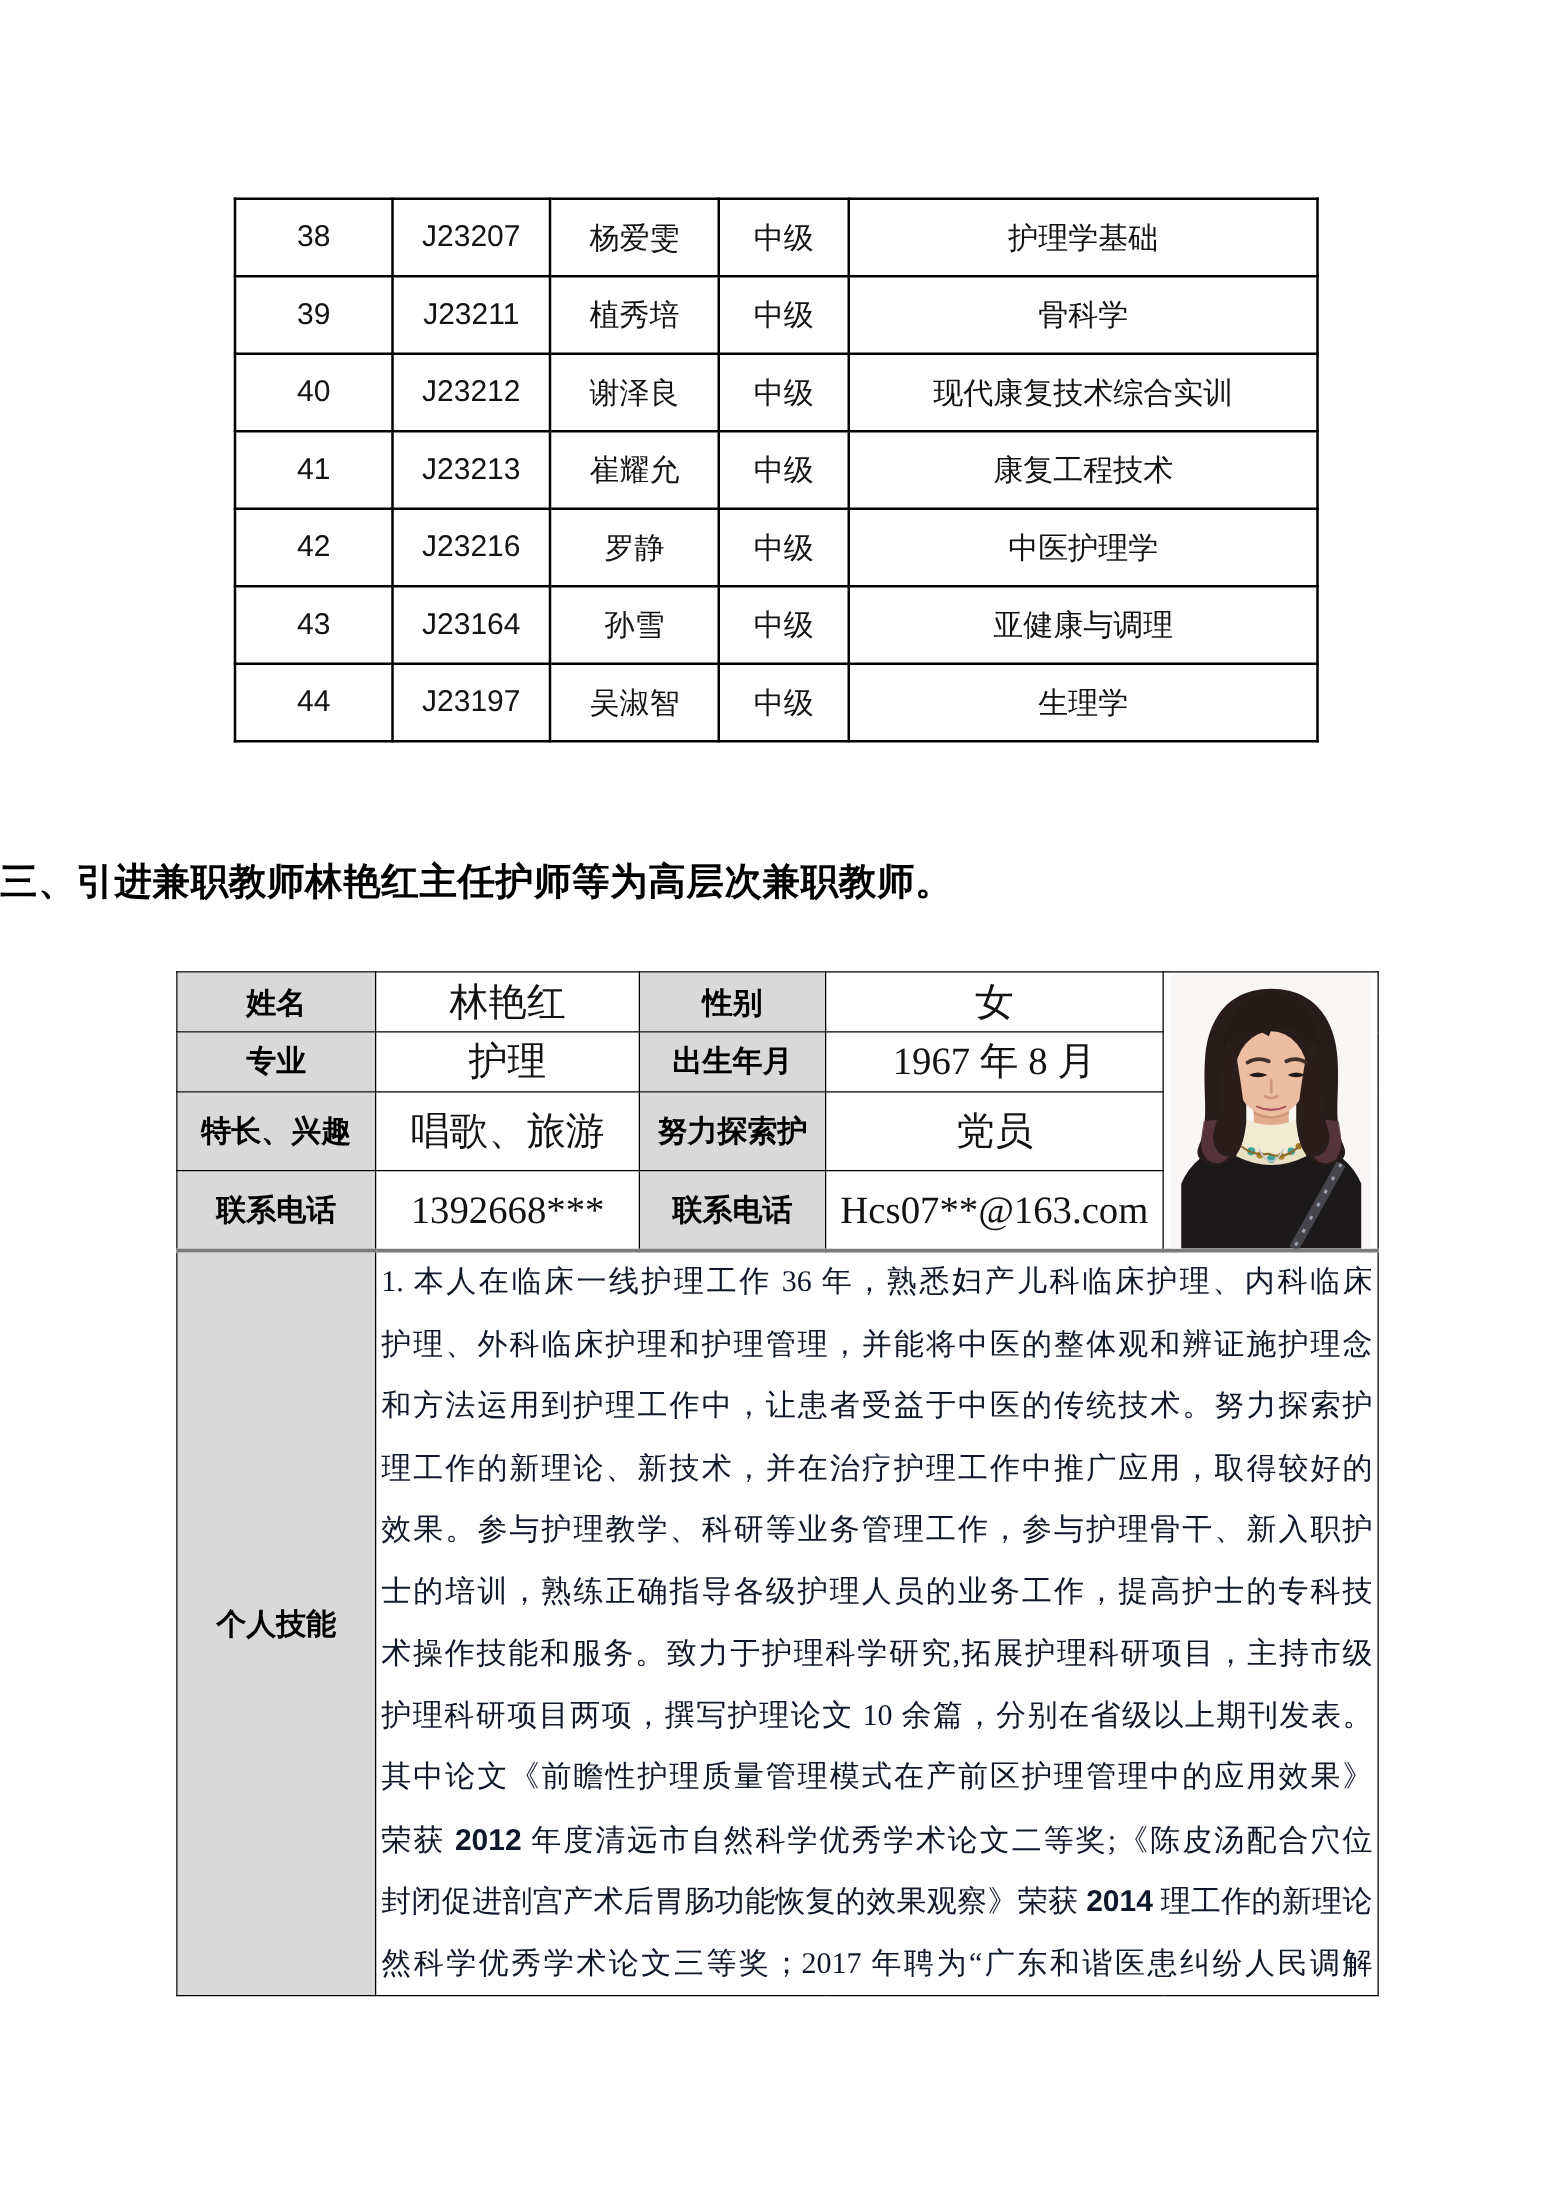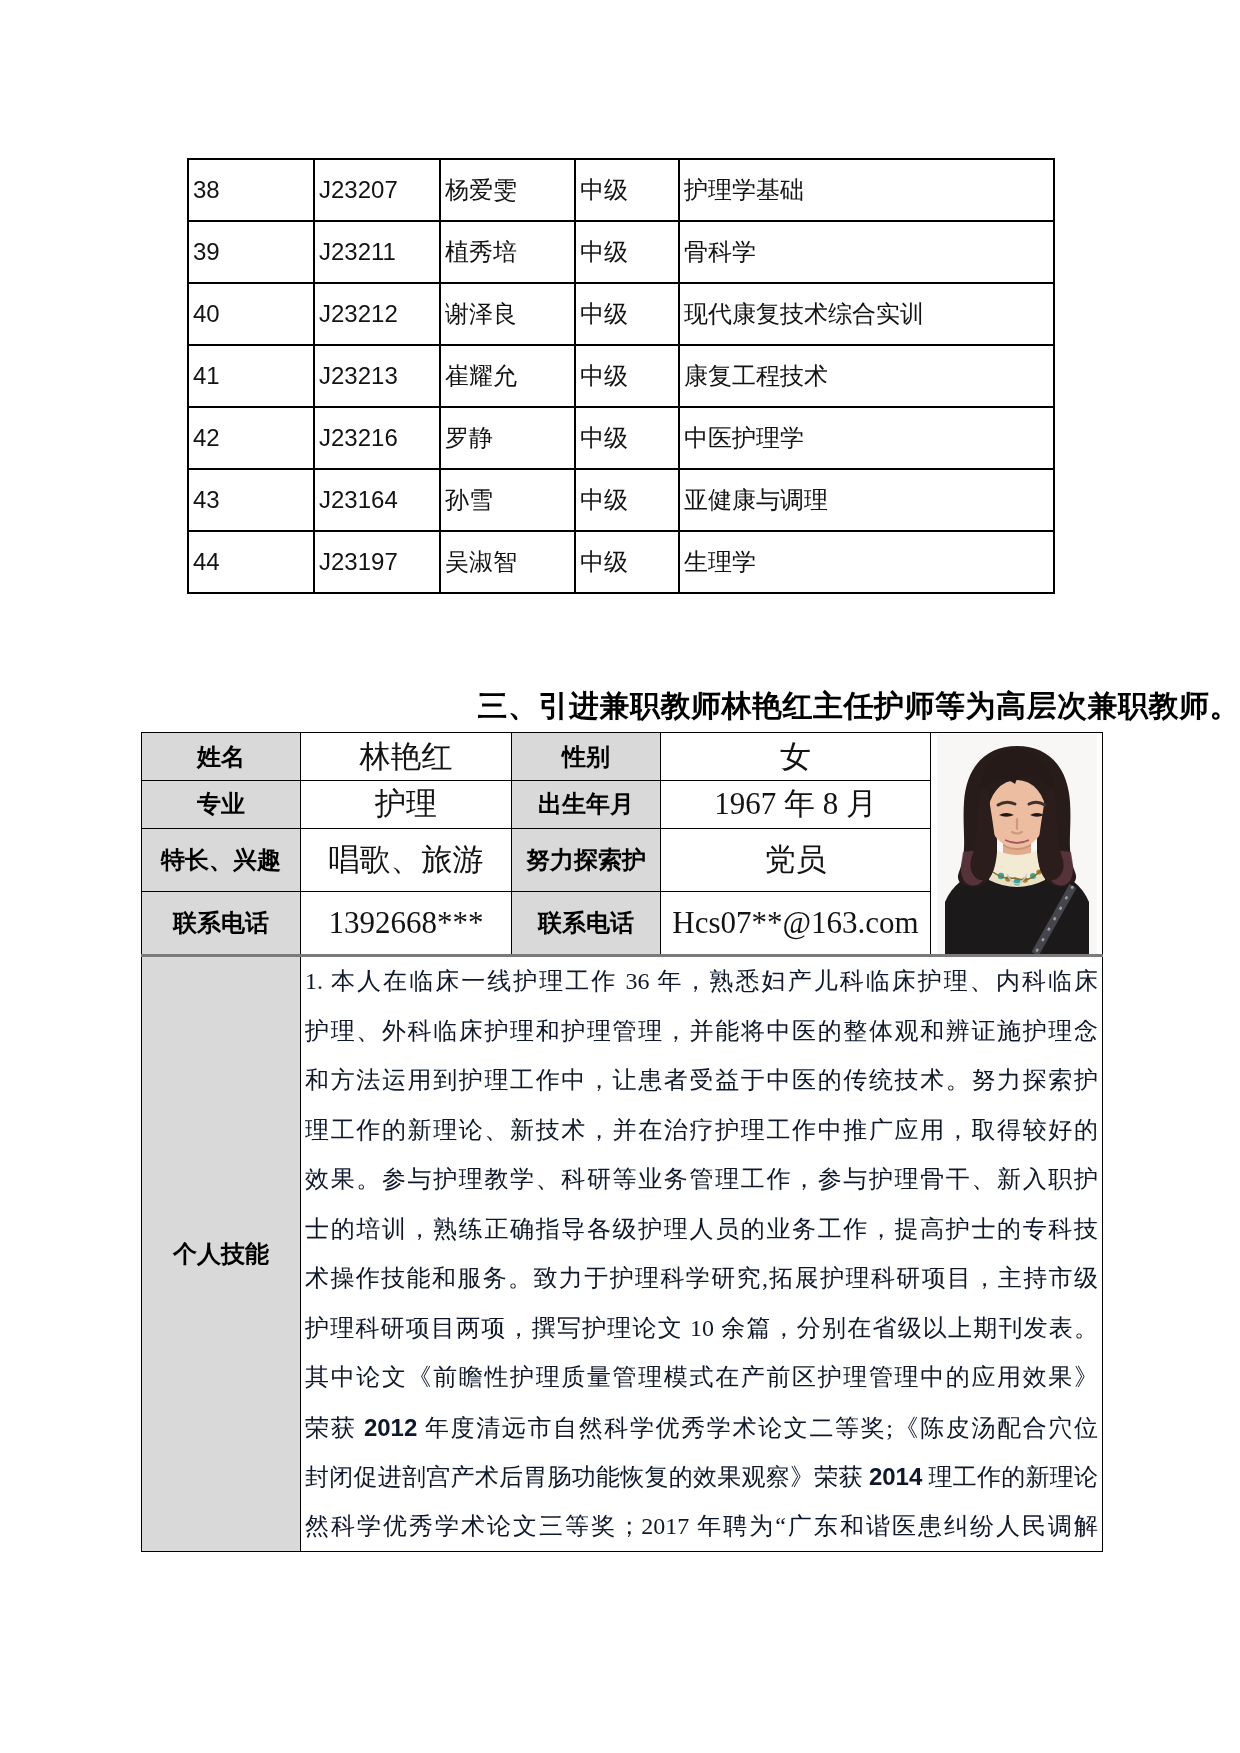--- a/index.html
+++ b/index.html
@@ -21,7 +21,7 @@
   table.t1 td {
     border:2px solid #000;
     height:62px;
-    text-align:left; vertical-align:middle;
+    text-align:center; vertical-align:middle;
     font-size:24px; color:#131313;
     padding:0 4px;
     overflow:hidden; white-space:nowrap;

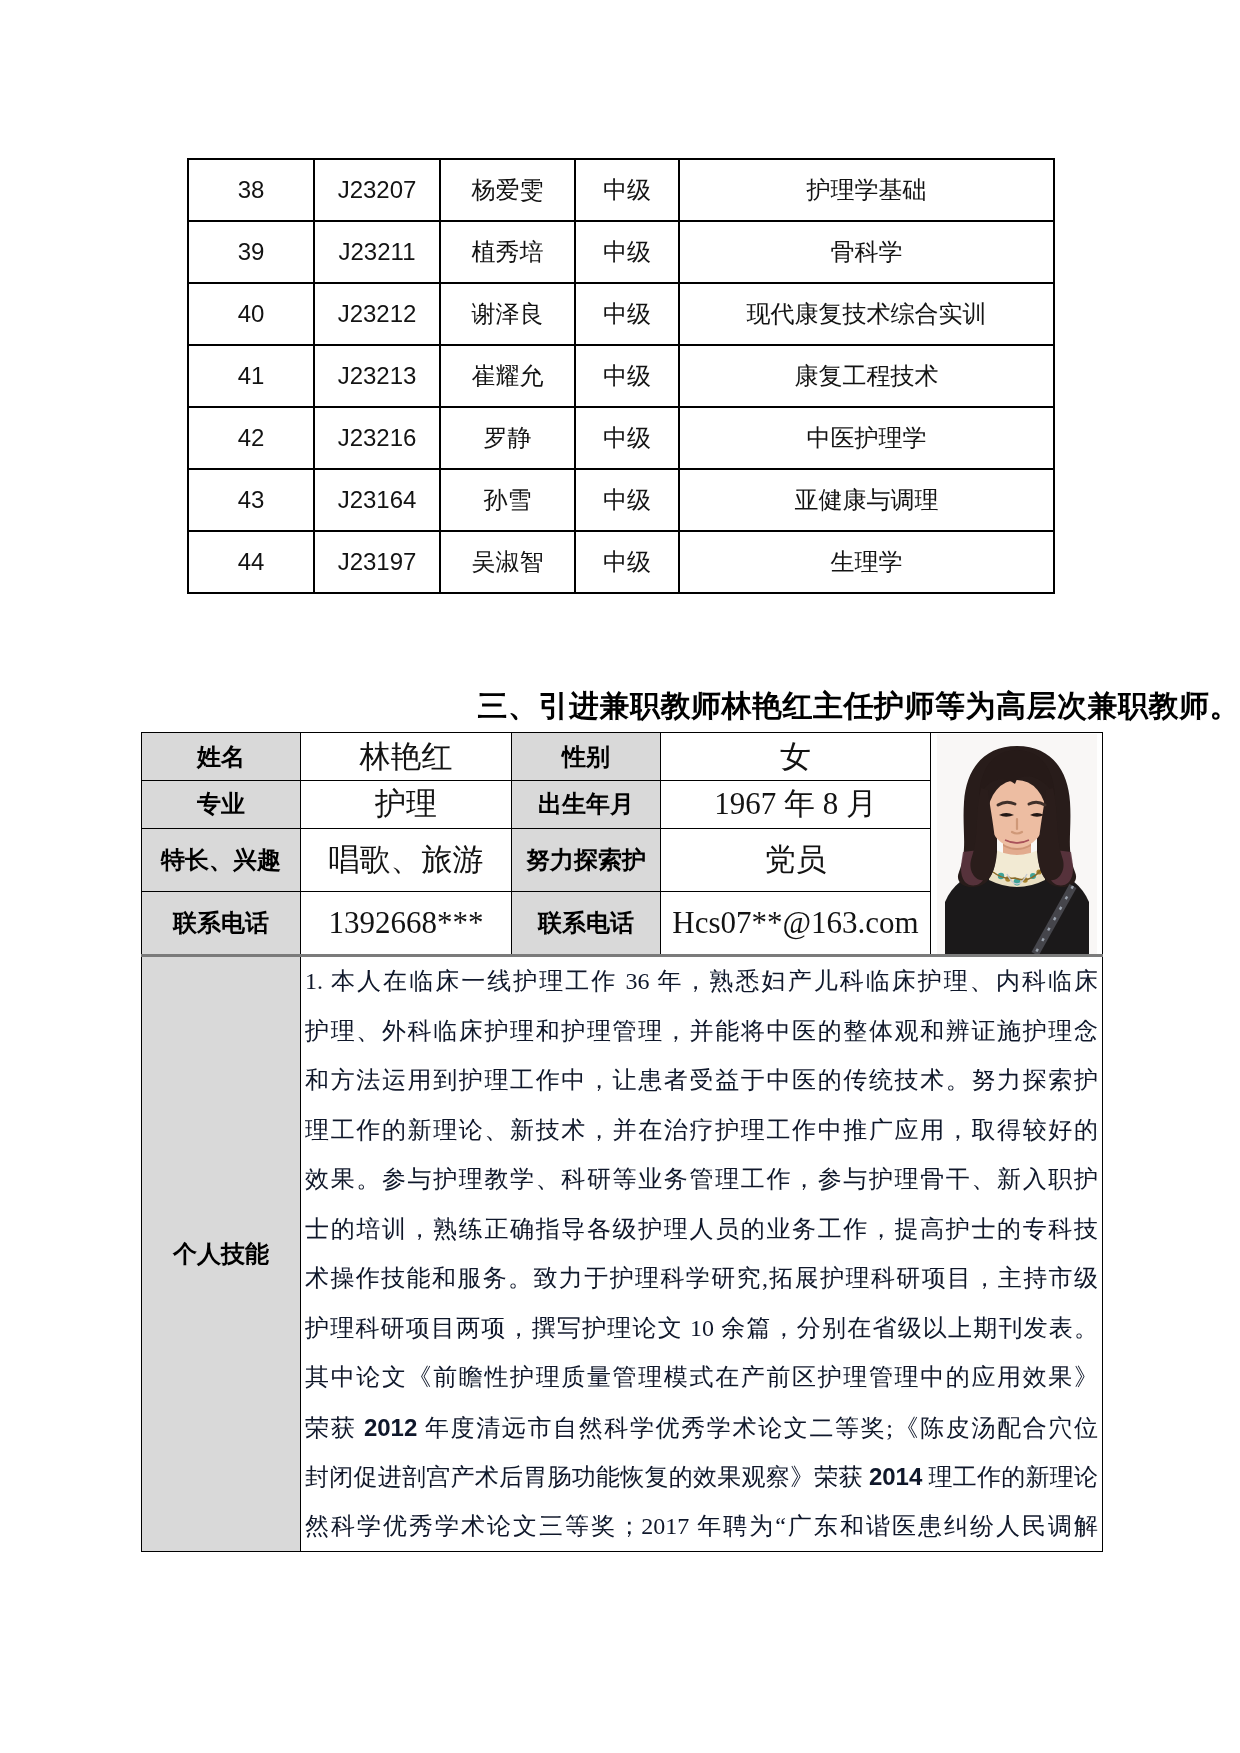--- a/index.html
+++ b/index.html
@@ -30,7 +30,7 @@
   
   .heading {
     position:absolute; left:0; top:686px; width:1240px;
-    text-align:right;
+    text-align:left;
     font-size:30px; font-weight:bold; color:#000;
     letter-spacing:0.5px;
     line-height:40px;

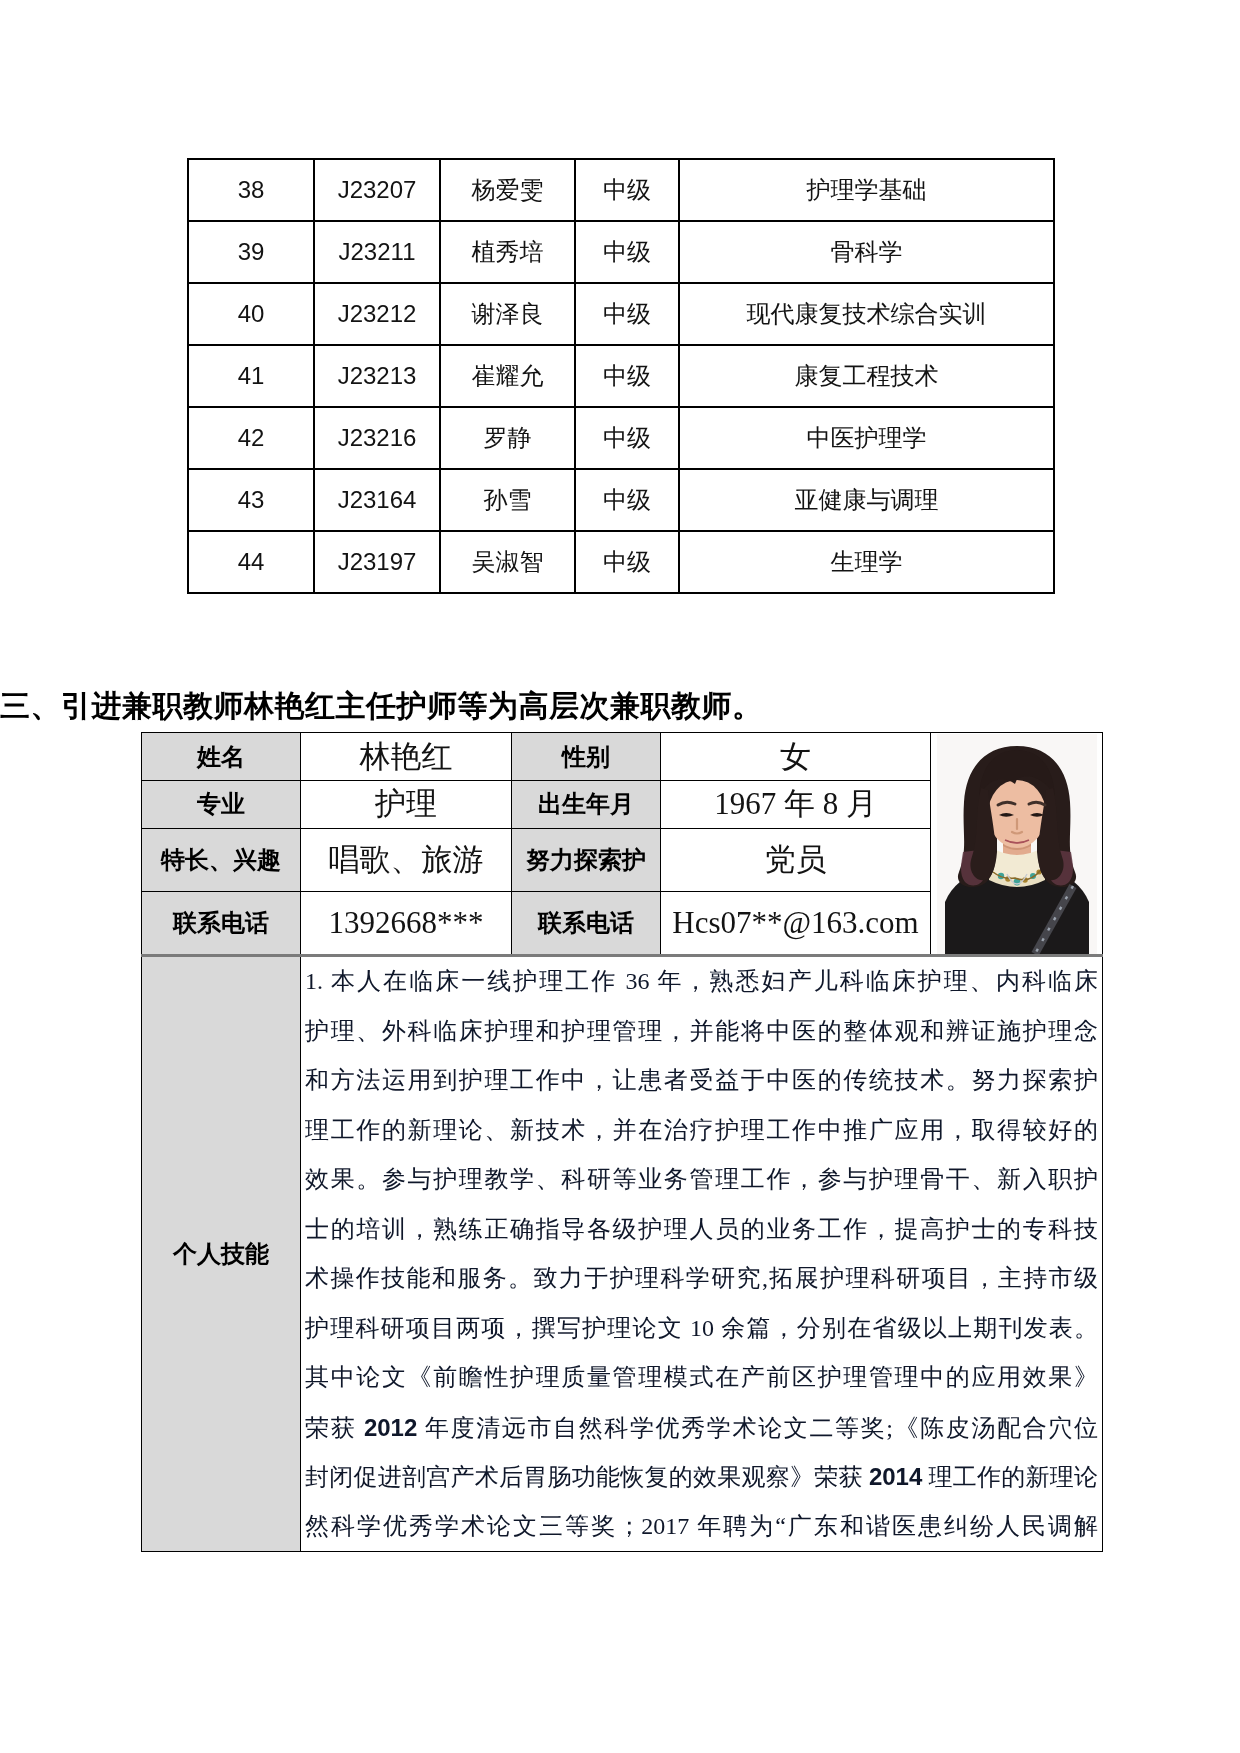--- a/index.html
+++ b/index.html
@@ -38,7 +38,7 @@
 
   
   table.t2 {
-    position:absolute; left:141px; top:732px; width:961px;
+    position:absolute; left:141px; top:777px; width:961px;
     border-collapse:collapse; table-layout:fixed;
   }
   table.t2 td {

